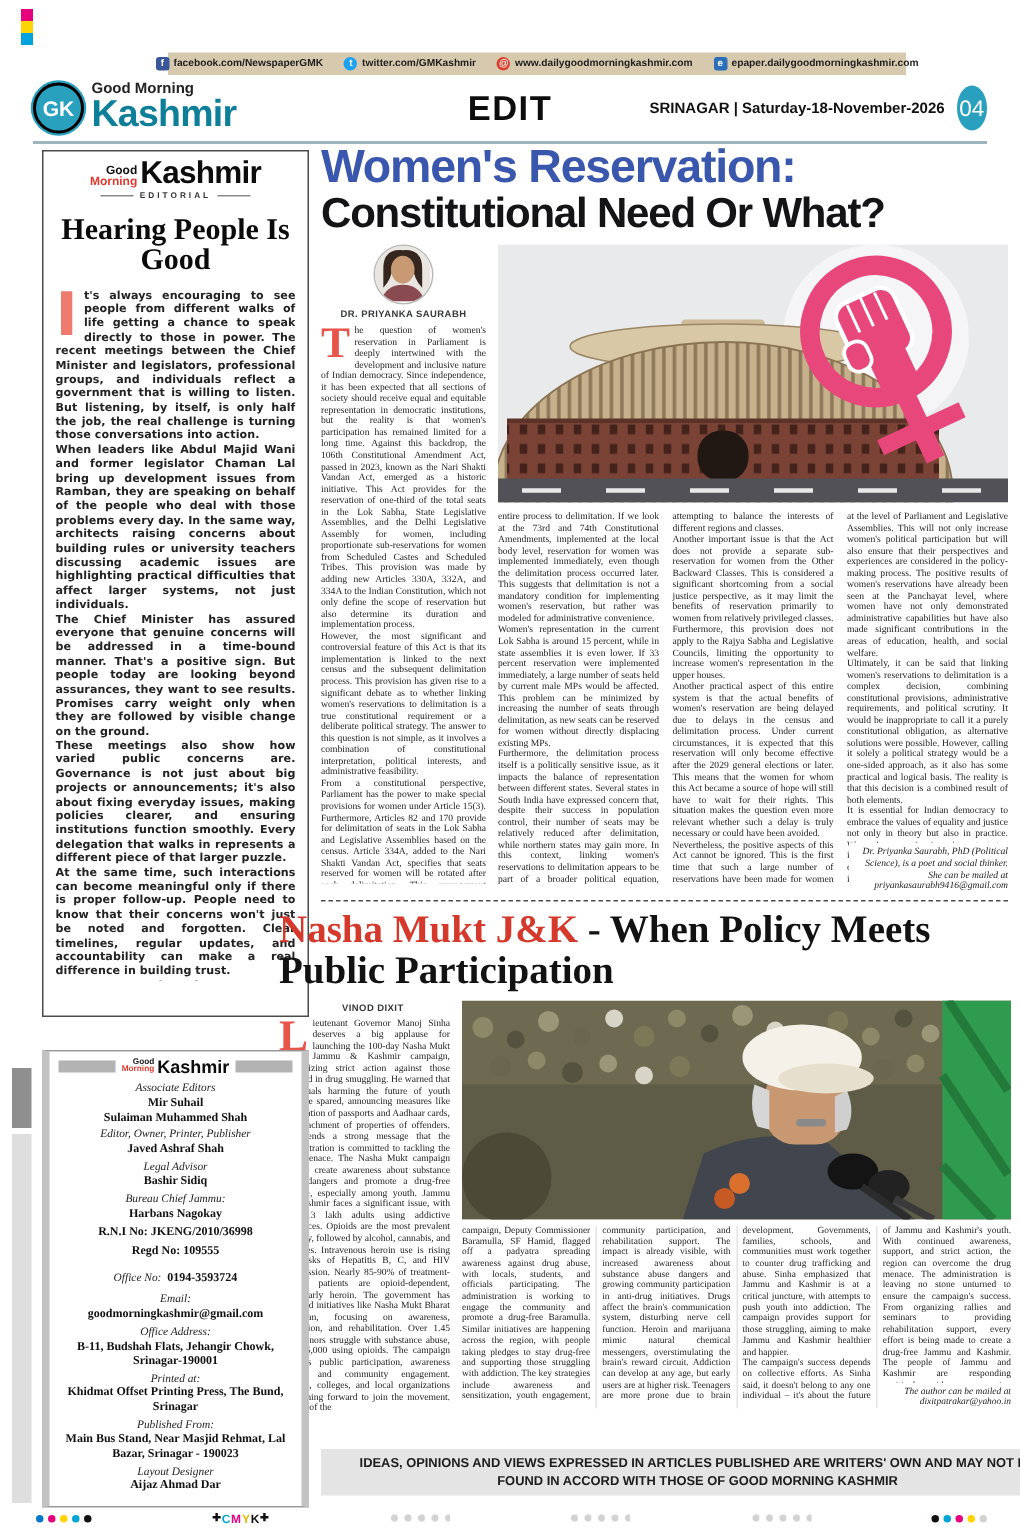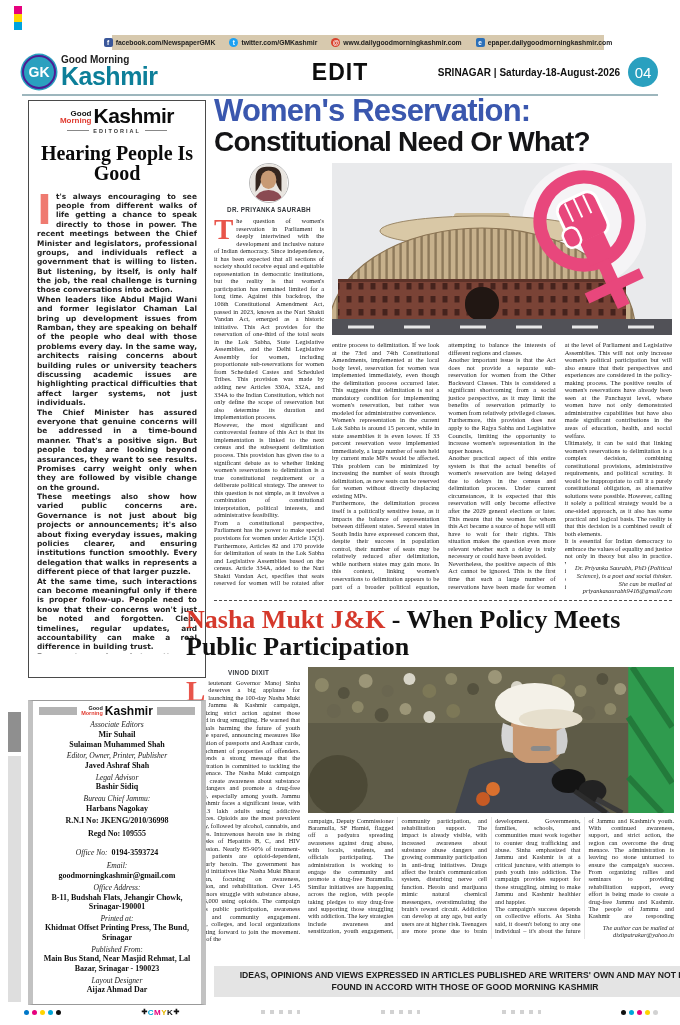--- a/index.html
+++ b/index.html
@@ -33,7 +33,7 @@
   
   .header{left:22px;top:52px;width:636px;height:40px;display:flex;align-items:center;}
   .brand{display:flex;align-items:center;gap:5px;width:225px;}
-  .gkcircle{width:34px;height:34px;border-radius:50%;background:var(--cyan);color:#fff;display:flex;align-items:center;justify-content:center;font-family:var(--sans);font-weight:bold;font-size:14px;border:2px solid #4c1d95;box-shadow:0 0 0 1.5px var(--cyan);}
+  .gkcircle{width:34px;height:34px;border-radius:50%;background:var(--cyan);color:#fff;display:flex;align-items:center;justify-content:center;font-family:var(--sans);font-weight:bold;font-size:14px;border:2px solid #000000;box-shadow:0 0 0 1.5px var(--cyan);}
   .mh-small{font-family:var(--sans);font-weight:bold;font-size:10px;color:#222;line-height:1;}
   .mh-main{font-family:var(--sans);font-weight:bold;font-size:25px;color:var(--teal);line-height:0.95;letter-spacing:-0.5px;}
   .edit-title{flex:1;text-align:center;font-family:var(--sans);font-weight:bold;font-size:23px;letter-spacing:1px;color:#0d0d0d;}

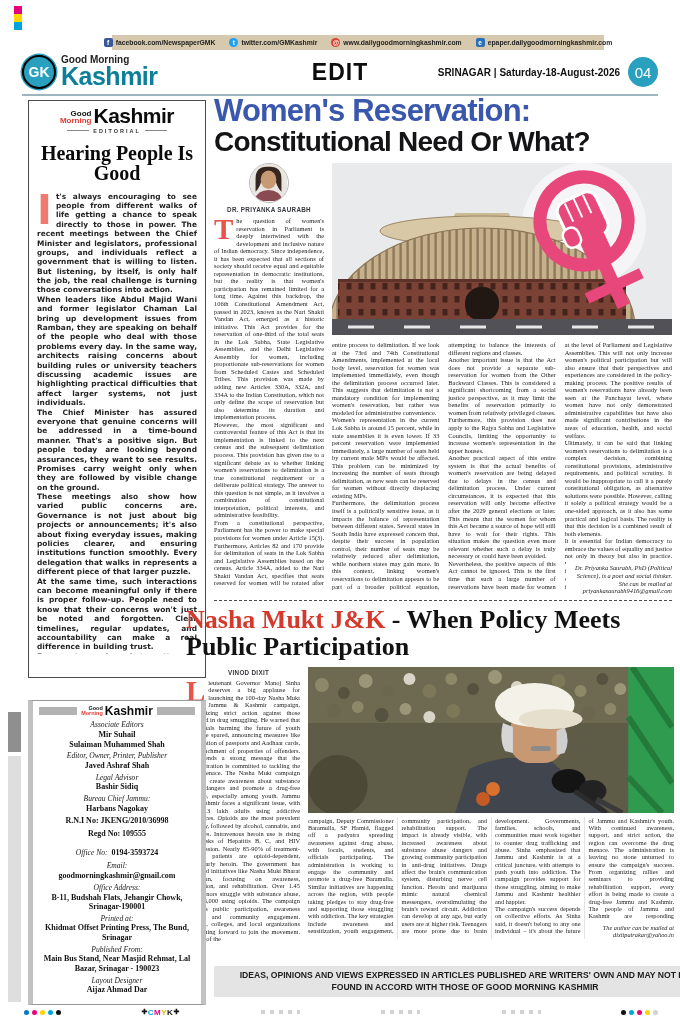--- a/index.html
+++ b/index.html
@@ -164,7 +164,7 @@
     </div>
     <div class="edit-title">EDIT</div>
     <div style="width:225px;display:flex;align-items:center;justify-content:flex-end;">
-      <div class="dateline">SRINAGAR | Saturday-18-August-2026</div>
+      <div class="dateline">SRINAGAR | Saturday-18-November-2026</div>
       <div class="pagenum">04</div>
     </div>
   </div>

